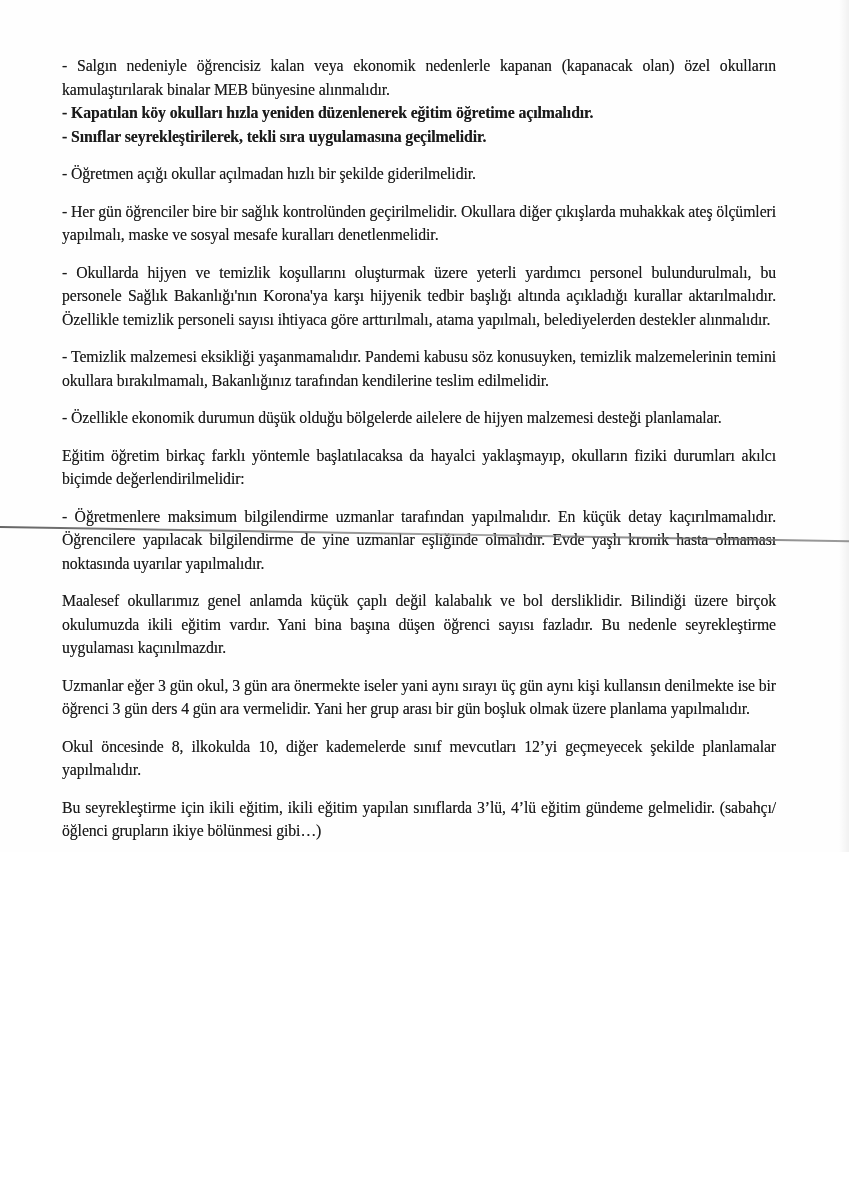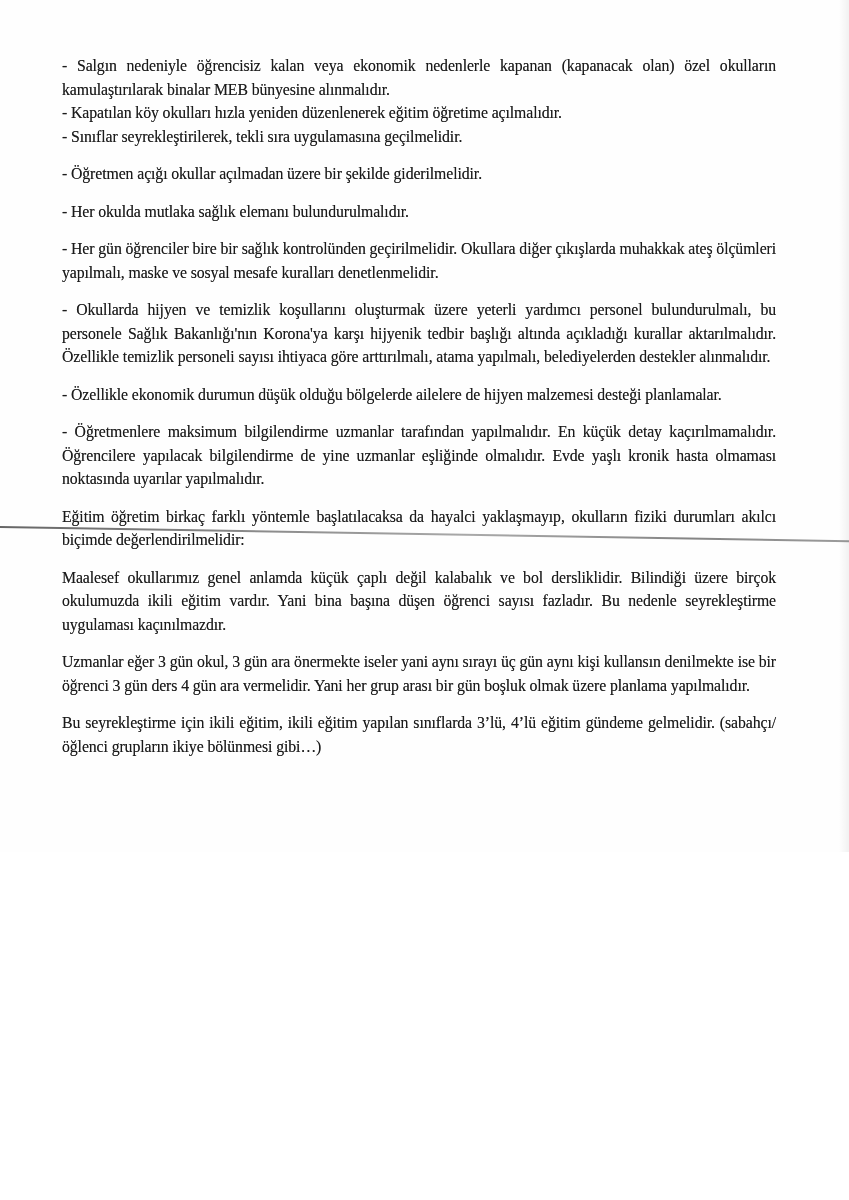--- a/index.html
+++ b/index.html
@@ -41,7 +41,7 @@
     text-shadow: 0 0 0.4px rgba(20,20,20,0.55);
   }
   .para.first { margin-top: 0; }
-  .para.no-gap { margin-top: 0; }
+  .para.no-gap { margin-top: 0; font-weight: bold; }
   
   .fold-line {
     position: absolute;

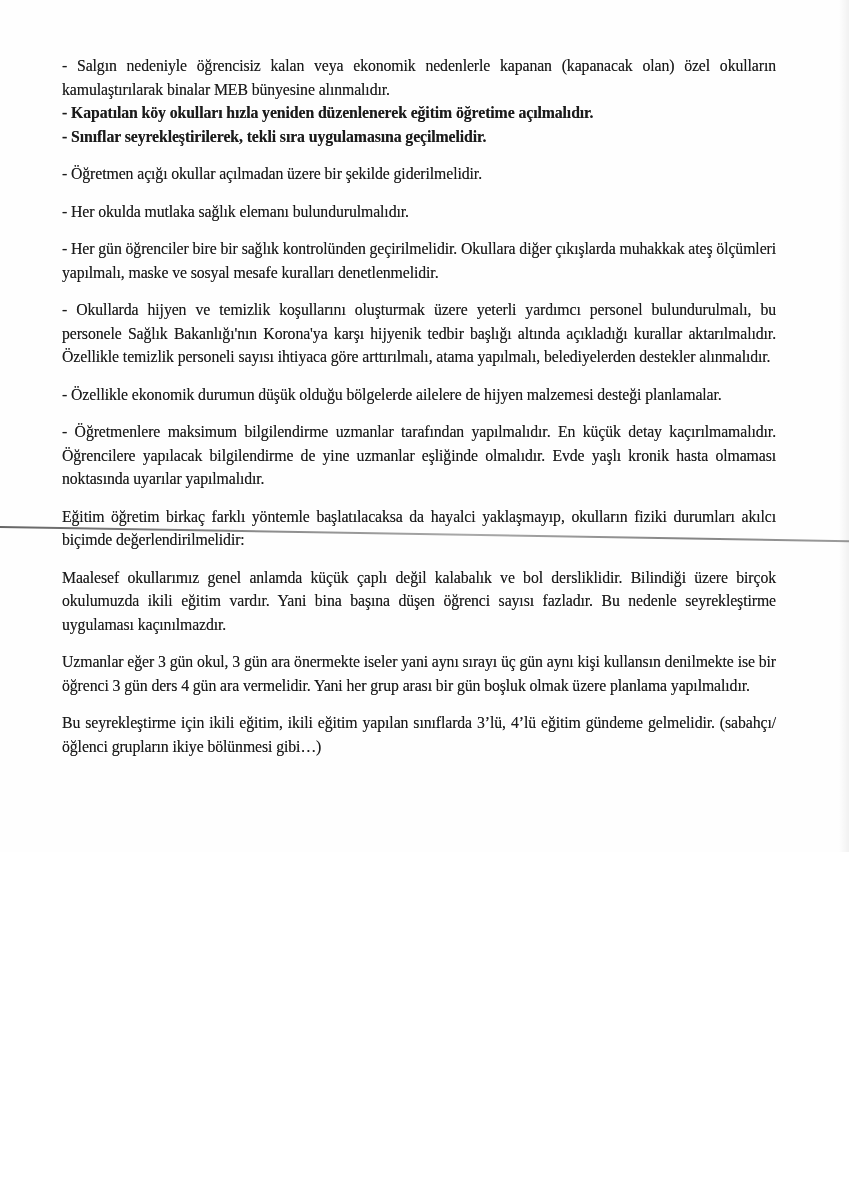--- a/index.html
+++ b/index.html
@@ -80,7 +80,7 @@
     <p class="para first">- Salgın nedeniyle öğrencisiz kalan veya ekonomik nedenlerle kapanan (kapanacak olan) özel okulların kamulaştırılarak binalar MEB bünyesine alınmalıdır.</p>
     <p class="para no-gap">-  Kapatılan köy okulları hızla yeniden düzenlenerek eğitim öğretime açılmalıdır.</p>
     <p class="para no-gap">- Sınıflar seyrekleştirilerek, tekli sıra uygulamasına geçilmelidir.</p>
-    <p class="para">- Öğretmen açığı okullar açılmadan üzere bir şekilde giderilmelidir.</p>
+    <p class="para">- Öğretmen açığı okullar açılmadan hızlı bir şekilde giderilmelidir.</p>
     <p class="para">- Her okulda mutlaka sağlık elemanı bulundurulmalıdır.</p>
     <p class="para">- Her gün öğrenciler bire bir sağlık kontrolünden geçirilmelidir. Okullara diğer çıkışlarda muhakkak ateş ölçümleri yapılmalı, maske ve sosyal mesafe kuralları denetlenmelidir.</p>
     <p class="para">- Okullarda hijyen ve temizlik koşullarını oluşturmak üzere yeterli yardımcı personel bulundurulmalı, bu personele Sağlık Bakanlığı'nın Korona'ya karşı hijyenik tedbir başlığı altında açıkladığı kurallar aktarılmalıdır. Özellikle temizlik personeli sayısı ihtiyaca göre arttırılmalı, atama yapılmalı, belediyelerden destekler alınmalıdır.</p>

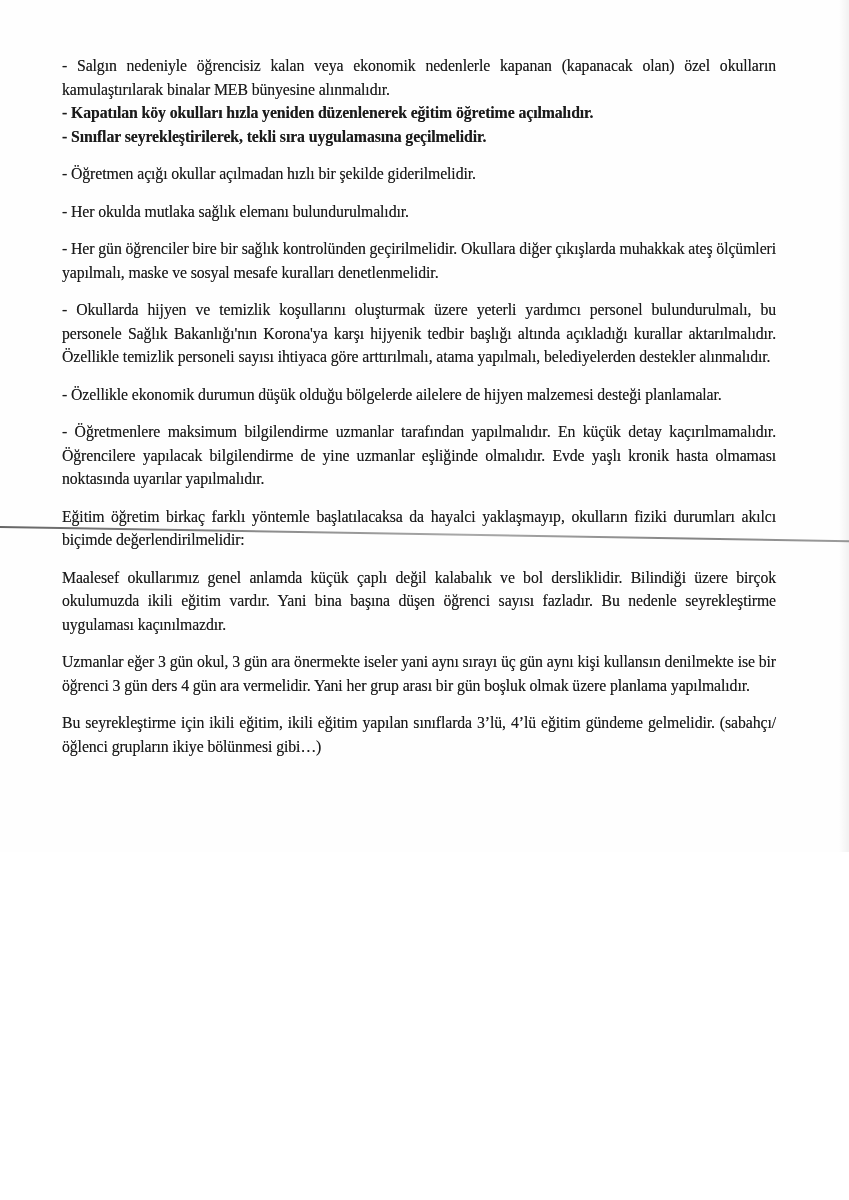--- a/index.html
+++ b/index.html
@@ -81,7 +81,6 @@
     <p class="para no-gap">-  Kapatılan köy okulları hızla yeniden düzenlenerek eğitim öğretime açılmalıdır.</p>
     <p class="para no-gap">- Sınıflar seyrekleştirilerek, tekli sıra uygulamasına geçilmelidir.</p>
     <p class="para">- Öğretmen açığı okullar açılmadan hızlı bir şekilde giderilmelidir.</p>
-    <p class="para">- Her okulda mutlaka sağlık elemanı bulundurulmalıdır.</p>
     <p class="para">- Her gün öğrenciler bire bir sağlık kontrolünden geçirilmelidir. Okullara diğer çıkışlarda muhakkak ateş ölçümleri yapılmalı, maske ve sosyal mesafe kuralları denetlenmelidir.</p>
     <p class="para">- Okullarda hijyen ve temizlik koşullarını oluşturmak üzere yeterli yardımcı personel bulundurulmalı, bu personele Sağlık Bakanlığı'nın Korona'ya karşı hijyenik tedbir başlığı altında açıkladığı kurallar aktarılmalıdır. Özellikle temizlik personeli sayısı ihtiyaca göre arttırılmalı, atama yapılmalı, belediyelerden destekler alınmalıdır.</p>
     <p class="para">- Özellikle ekonomik durumun düşük olduğu bölgelerde ailelere de hijyen malzemesi desteği planlamalar.</p>

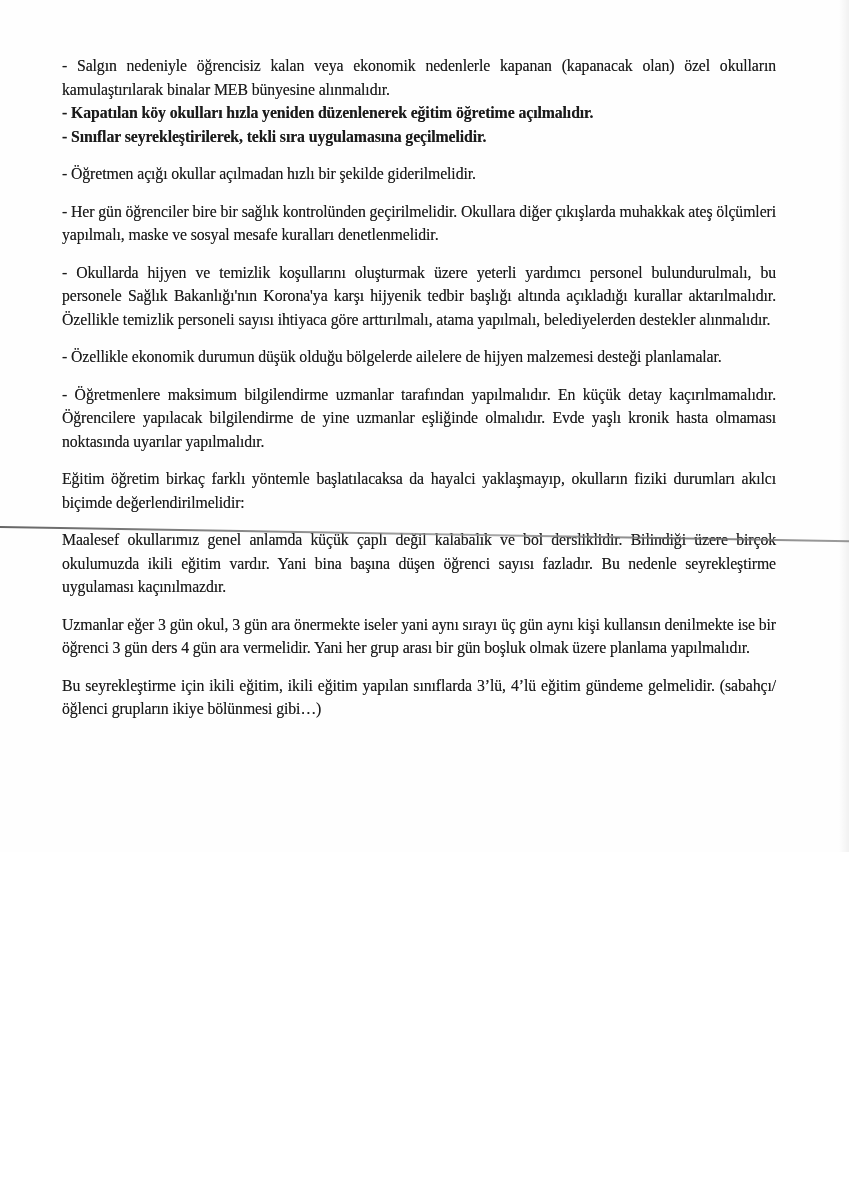--- a/index.html
+++ b/index.html
@@ -83,6 +83,7 @@
     <p class="para">- Öğretmen açığı okullar açılmadan hızlı bir şekilde giderilmelidir.</p>
     <p class="para">- Her gün öğrenciler bire bir sağlık kontrolünden geçirilmelidir. Okullara diğer çıkışlarda muhakkak ateş ölçümleri yapılmalı, maske ve sosyal mesafe kuralları denetlenmelidir.</p>
     <p class="para">- Okullarda hijyen ve temizlik koşullarını oluşturmak üzere yeterli yardımcı personel bulundurulmalı, bu personele Sağlık Bakanlığı'nın Korona'ya karşı hijyenik tedbir başlığı altında açıkladığı kurallar aktarılmalıdır. Özellikle temizlik personeli sayısı ihtiyaca göre arttırılmalı, atama yapılmalı, belediyelerden destekler alınmalıdır.</p>
+    <p class="para">- Temizlik malzemesi eksikliği yaşanmamalıdır. Pandemi kabusu söz konusuyken, temizlik malzemelerinin temini okullara bırakılmamalı, Bakanlığınız tarafından kendilerine teslim edilmelidir.</p>
     <p class="para">- Özellikle ekonomik durumun düşük olduğu bölgelerde ailelere de hijyen malzemesi desteği planlamalar.</p>
     <p class="para">- Öğretmenlere maksimum bilgilendirme uzmanlar tarafından yapılmalıdır. En küçük detay kaçırılmamalıdır. Öğrencilere yapılacak bilgilendirme de yine uzmanlar eşliğinde olmalıdır. Evde yaşlı kronik hasta olmaması noktasında uyarılar yapılmalıdır.</p>
     <p class="para">Eğitim öğretim birkaç farklı yöntemle başlatılacaksa da hayalci yaklaşmayıp, okulların fiziki durumları akılcı biçimde değerlendirilmelidir:</p>

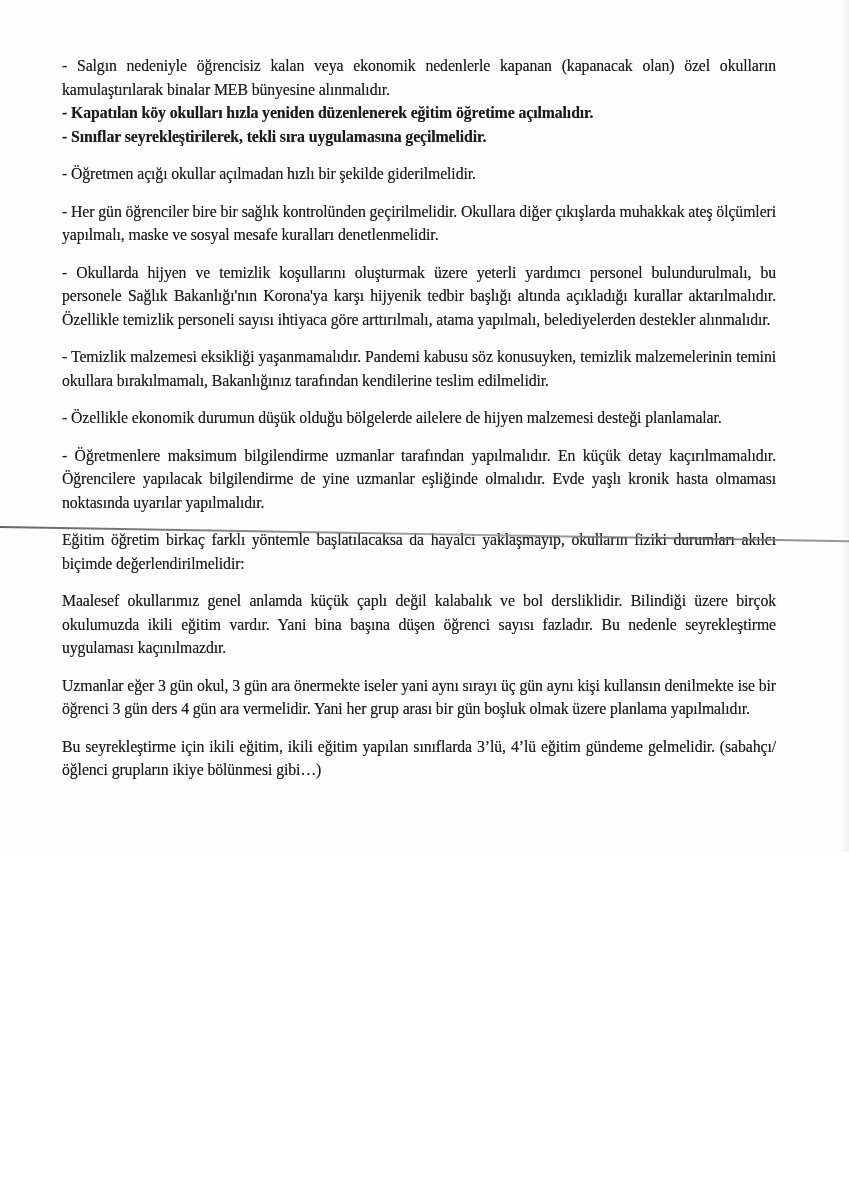--- a/index.html
+++ b/index.html
@@ -85,8 +85,8 @@
     <p class="para">- Okullarda hijyen ve temizlik koşullarını oluşturmak üzere yeterli yardımcı personel bulundurulmalı, bu personele Sağlık Bakanlığı'nın Korona'ya karşı hijyenik tedbir başlığı altında açıkladığı kurallar aktarılmalıdır. Özellikle temizlik personeli sayısı ihtiyaca göre arttırılmalı, atama yapılmalı, belediyelerden destekler alınmalıdır.</p>
     <p class="para">- Temizlik malzemesi eksikliği yaşanmamalıdır. Pandemi kabusu söz konusuyken, temizlik malzemelerinin temini okullara bırakılmamalı, Bakanlığınız tarafından kendilerine teslim edilmelidir.</p>
     <p class="para">- Özellikle ekonomik durumun düşük olduğu bölgelerde ailelere de hijyen malzemesi desteği planlamalar.</p>
+    <p class="para">Eğitim öğretim birkaç farklı yöntemle başlatılacaksa da hayalci yaklaşmayıp, okulların fiziki durumları akılcı biçimde değerlendirilmelidir:</p>
     <p class="para">- Öğretmenlere maksimum bilgilendirme uzmanlar tarafından yapılmalıdır. En küçük detay kaçırılmamalıdır. Öğrencilere yapılacak bilgilendirme de yine uzmanlar eşliğinde olmalıdır. Evde yaşlı kronik hasta olmaması noktasında uyarılar yapılmalıdır.</p>
-    <p class="para">Eğitim öğretim birkaç farklı yöntemle başlatılacaksa da hayalci yaklaşmayıp, okulların fiziki durumları akılcı biçimde değerlendirilmelidir:</p>
     <p class="para">Maalesef okullarımız genel anlamda küçük çaplı değil kalabalık ve bol dersliklidir. Bilindiği üzere birçok okulumuzda ikili eğitim vardır. Yani bina başına düşen öğrenci sayısı fazladır. Bu nedenle seyrekleştirme uygulaması kaçınılmazdır.</p>
     <p class="para">Uzmanlar eğer 3 gün okul, 3 gün ara önermekte iseler yani aynı sırayı üç gün aynı kişi kullansın denilmekte ise bir öğrenci 3 gün ders 4 gün ara vermelidir. Yani her grup arası bir gün boşluk olmak üzere planlama yapılmalıdır.</p>
     <p class="para">Bu seyrekleştirme için ikili eğitim, ikili eğitim yapılan sınıflarda 3’lü, 4’lü eğitim gündeme gelmelidir. (sabahçı/öğlenci grupların ikiye bölünmesi gibi…)</p>

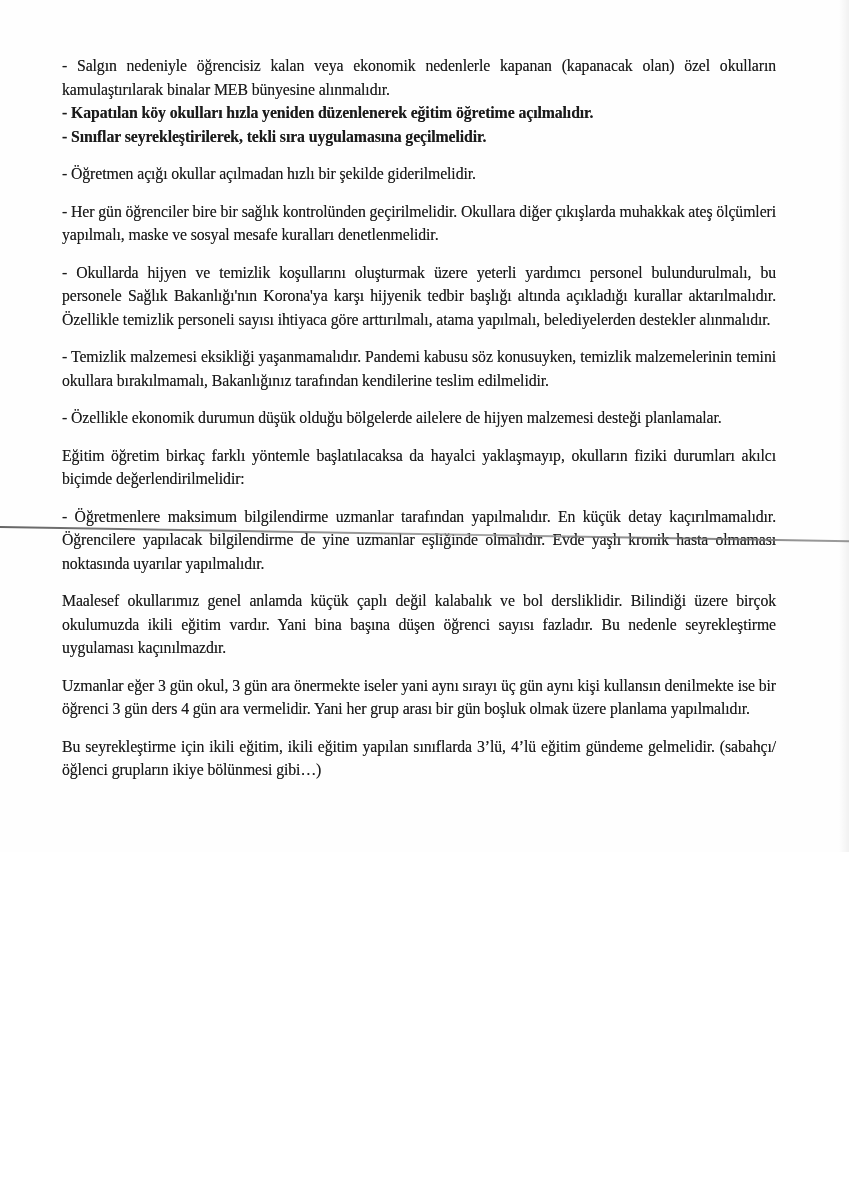--- a/index.html
+++ b/index.html
@@ -89,6 +89,7 @@
     <p class="para">- Öğretmenlere maksimum bilgilendirme uzmanlar tarafından yapılmalıdır. En küçük detay kaçırılmamalıdır. Öğrencilere yapılacak bilgilendirme de yine uzmanlar eşliğinde olmalıdır. Evde yaşlı kronik hasta olmaması noktasında uyarılar yapılmalıdır.</p>
     <p class="para">Maalesef okullarımız genel anlamda küçük çaplı değil kalabalık ve bol dersliklidir. Bilindiği üzere birçok okulumuzda ikili eğitim vardır. Yani bina başına düşen öğrenci sayısı fazladır. Bu nedenle seyrekleştirme uygulaması kaçınılmazdır.</p>
     <p class="para">Uzmanlar eğer 3 gün okul, 3 gün ara önermekte iseler yani aynı sırayı üç gün aynı kişi kullansın denilmekte ise bir öğrenci 3 gün ders 4 gün ara vermelidir. Yani her grup arası bir gün boşluk olmak üzere planlama yapılmalıdır.</p>
+    <p class="para">Okul öncesinde 8, ilkokulda 10, diğer kademelerde sınıf mevcutları 12’yi geçmeyecek şekilde planlamalar yapılmalıdır.</p>
     <p class="para">Bu seyrekleştirme için ikili eğitim, ikili eğitim yapılan sınıflarda 3’lü, 4’lü eğitim gündeme gelmelidir. (sabahçı/öğlenci grupların ikiye bölünmesi gibi…)</p>
   </div>
 

